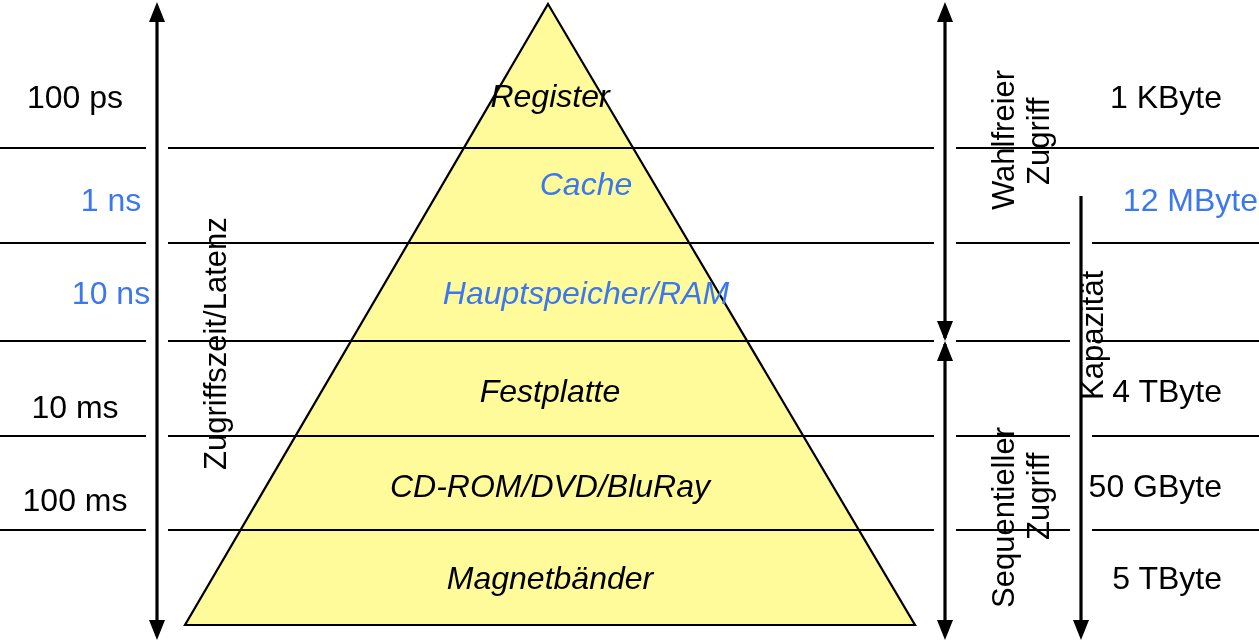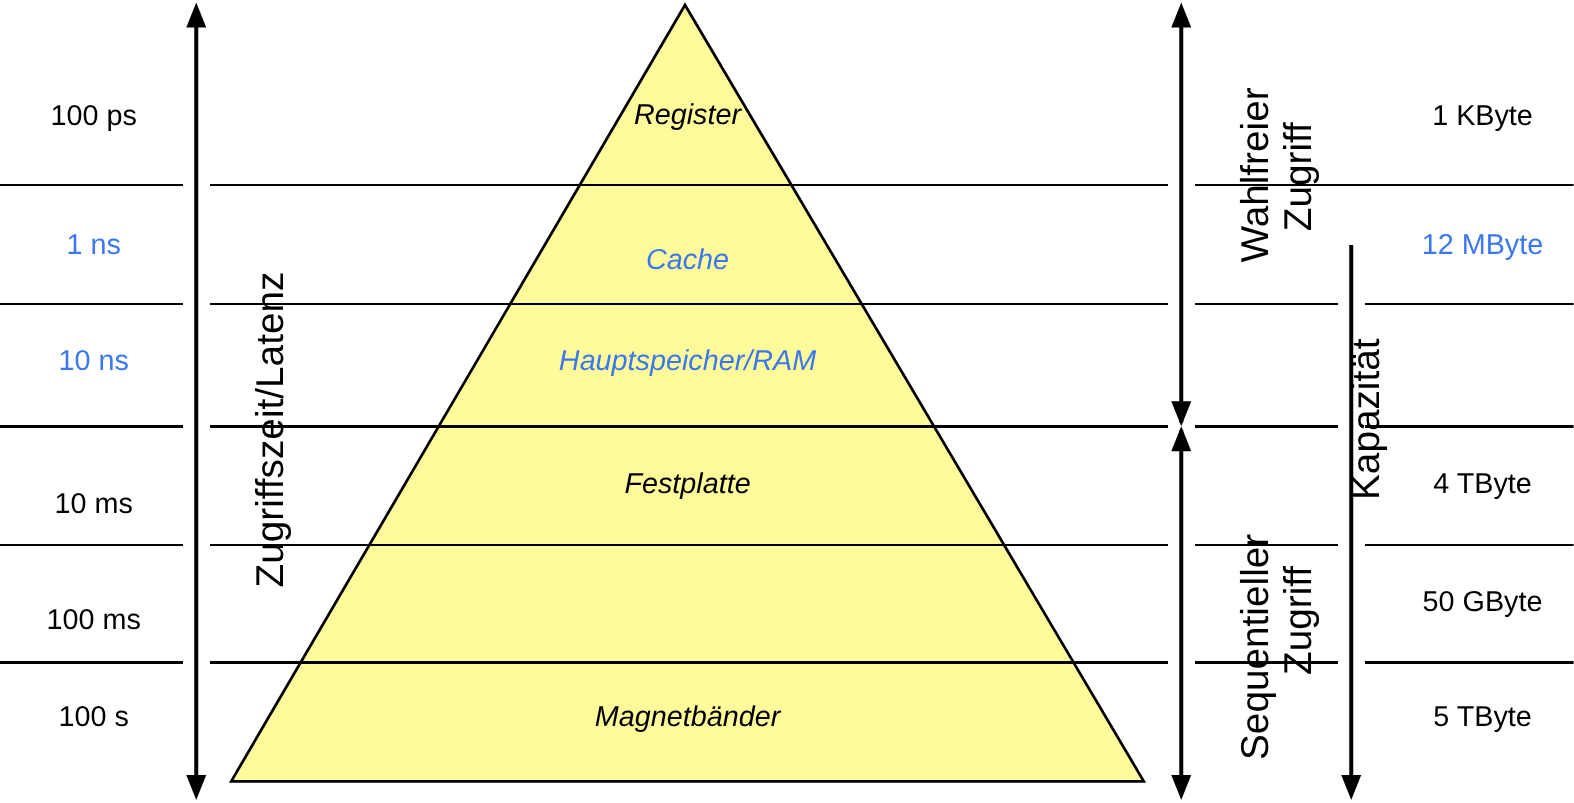--- a/index.html
+++ b/index.html
@@ -27,7 +27,7 @@
   .lbl {
     position: absolute;
     font-family: "Liberation Sans", sans-serif;
-    font-size: 23px;
+    font-size: 32px;
     line-height: 1;
     color: #000000;
     white-space: nowrap;

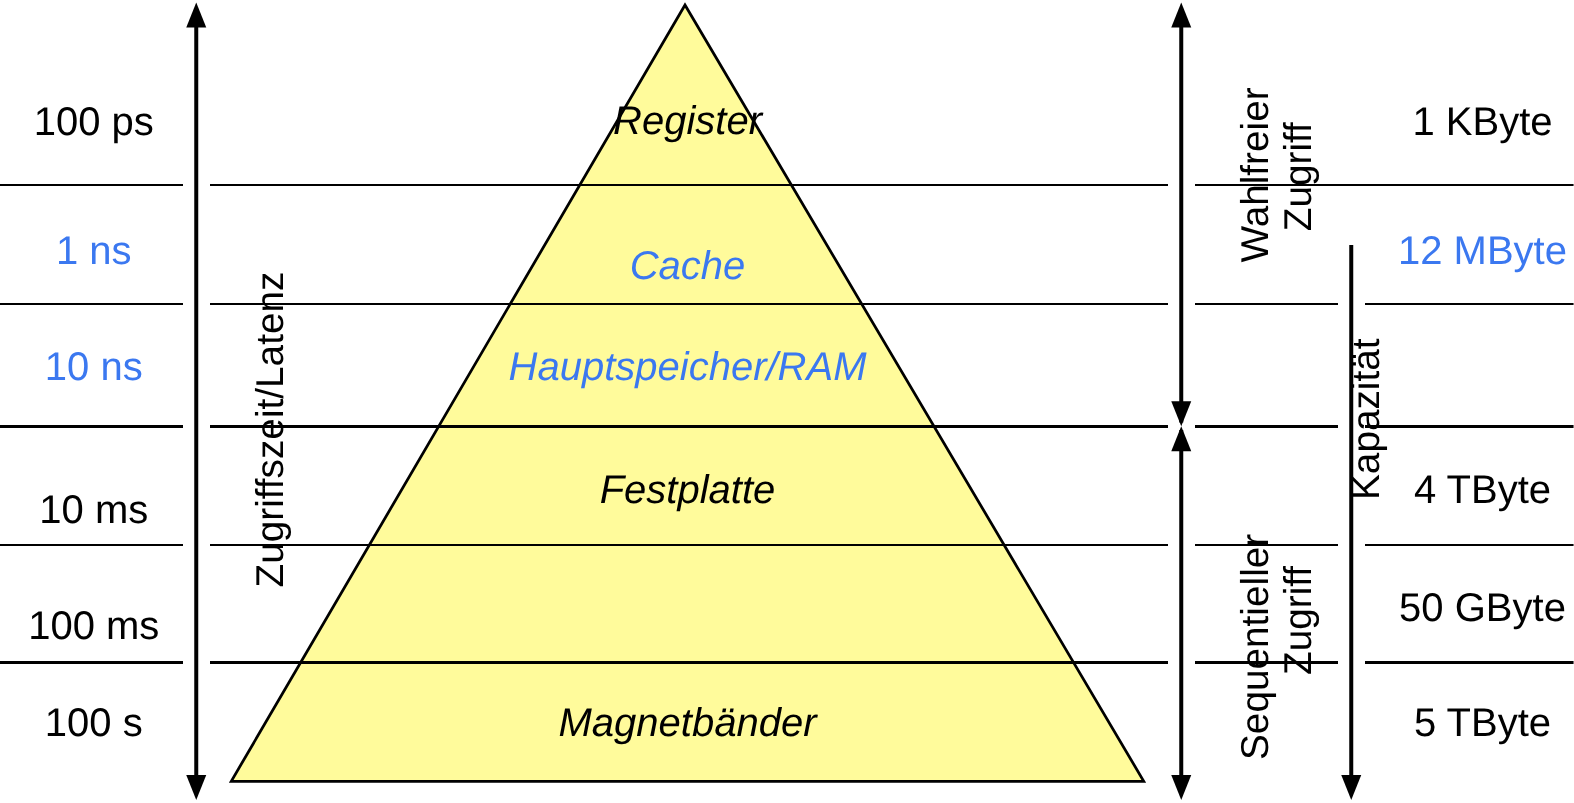--- a/index.html
+++ b/index.html
@@ -43,9 +43,9 @@
   }
   
   .cap {
-    left: 1113px;
+    left: 1076px;
     width: 146px;
-    text-align: center;
+    text-align: right;
   }
   
   .tier {

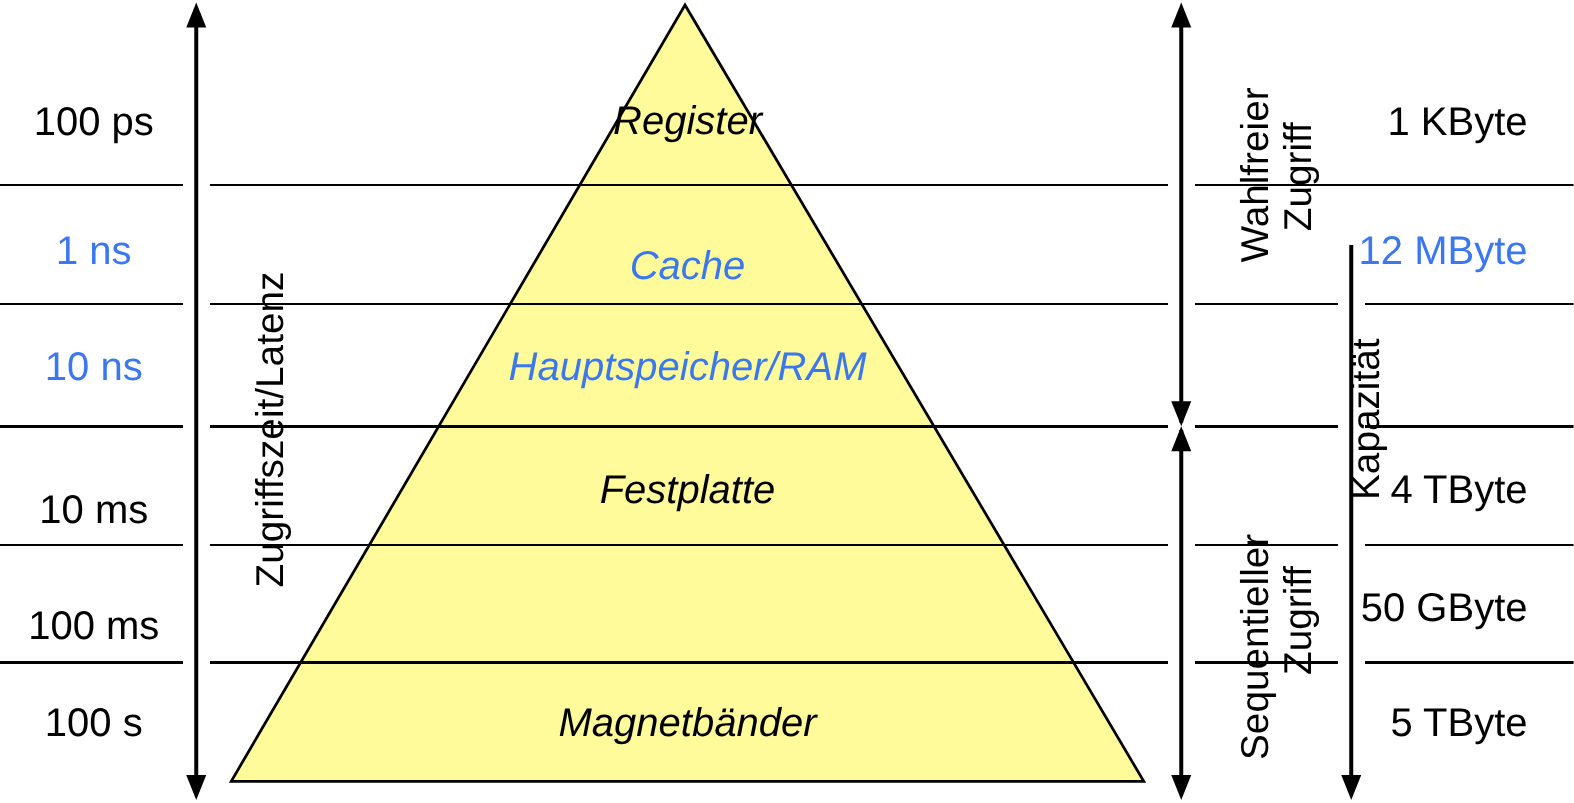--- a/index.html
+++ b/index.html
@@ -33,7 +33,7 @@
     white-space: nowrap;
     user-select: none;
   }
-  .lbl.blue { color: #3B78F0; }
+  .lbl.blue { color: #3B78F0; margin-left: 36px; }
 
   
   .lat {

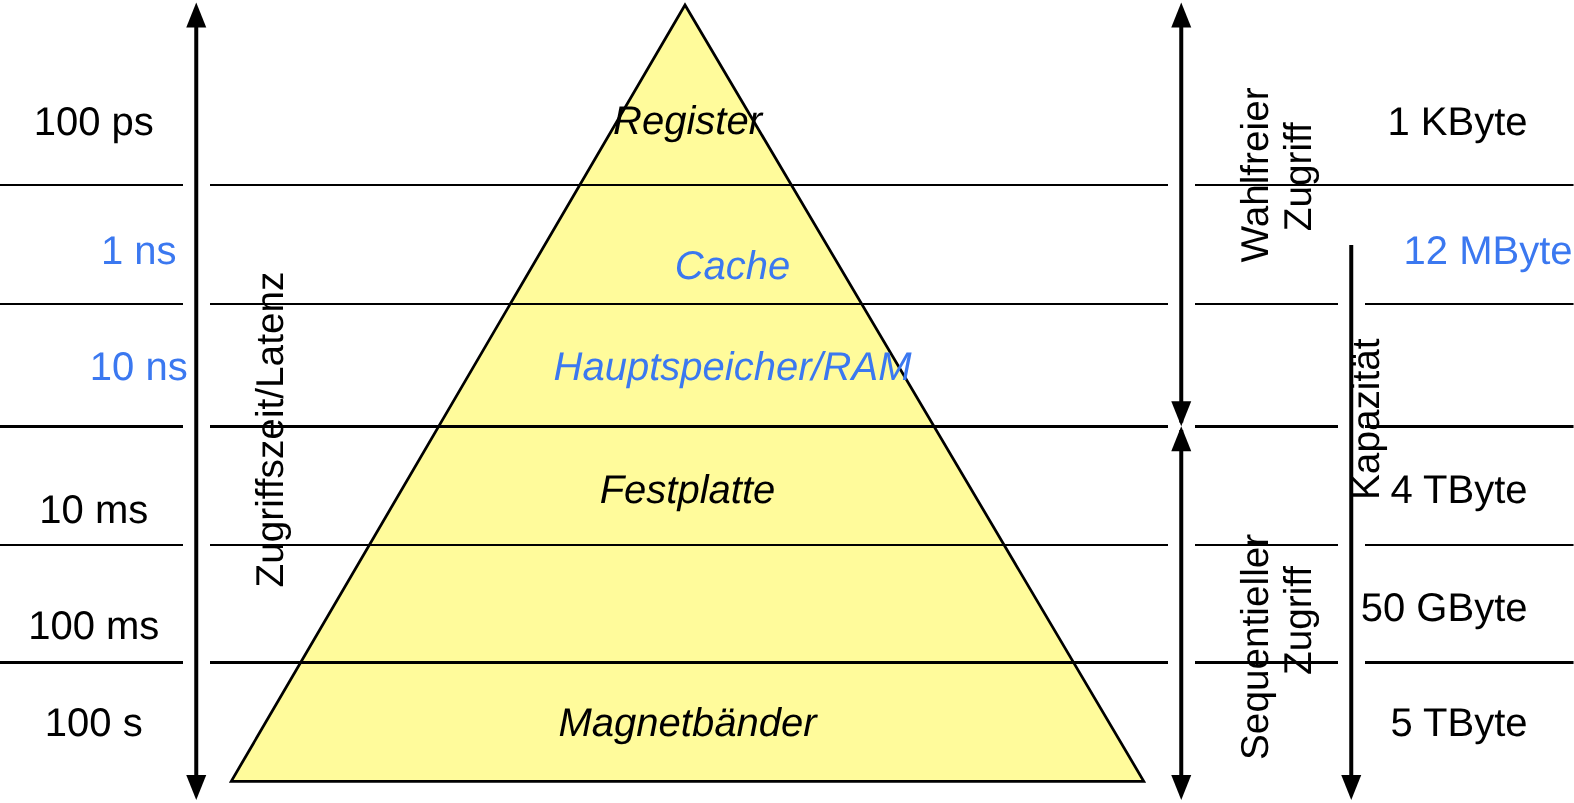--- a/index.html
+++ b/index.html
@@ -145,7 +145,7 @@
   <div class="lbl lat" style="top:562px;">100 s</div>
 
   <div class="lbl tier" style="top:80px;">Register</div>
-  <div class="lbl tier blue" style="top:196px;">Cache</div>
+  <div class="lbl tier blue" style="top:168px;">Cache</div>
   <div class="lbl tier blue" style="top:277px;">Hauptspeicher/RAM</div>
   <div class="lbl tier" style="top:375px;">Festplatte</div>
   <div class="lbl tier" style="top:562px;">Magnetbänder</div>

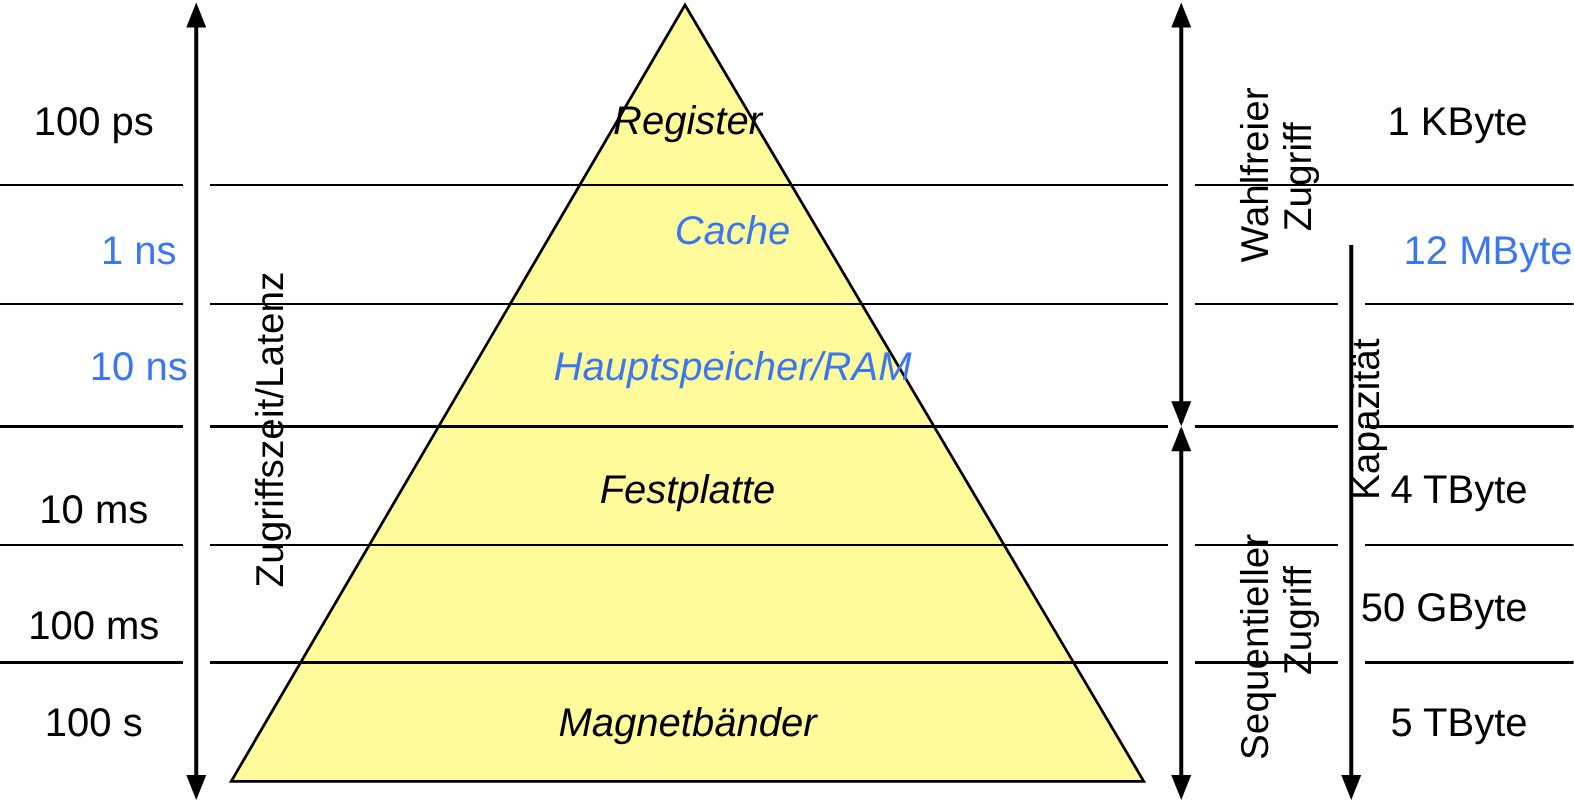--- a/index.html
+++ b/index.html
@@ -148,6 +148,7 @@
   <div class="lbl tier blue" style="top:168px;">Cache</div>
   <div class="lbl tier blue" style="top:277px;">Hauptspeicher/RAM</div>
   <div class="lbl tier" style="top:375px;">Festplatte</div>
+  <div class="lbl tier" style="top:470px;">CD-ROM/DVD/BluRay</div>
   <div class="lbl tier" style="top:562px;">Magnetbänder</div>
 
   <div class="lbl cap" style="top:81px;">1 KByte</div>

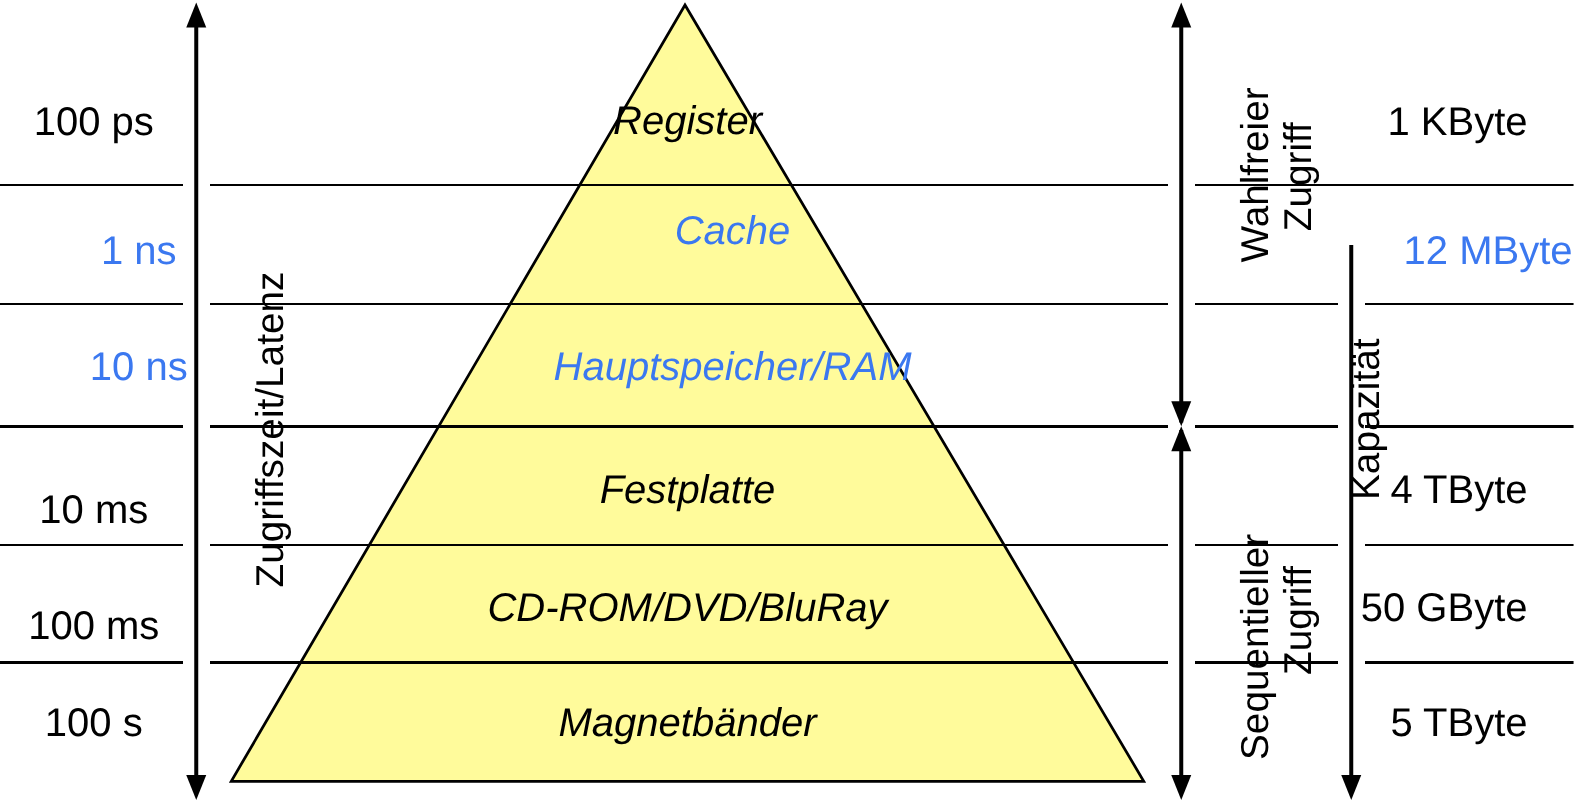--- a/index.html
+++ b/index.html
@@ -142,7 +142,6 @@
   <div class="lbl lat blue" style="top:277px;">10 ns</div>
   <div class="lbl lat" style="top:391px;">10 ms</div>
   <div class="lbl lat" style="top:484px;">100 ms</div>
-  <div class="lbl lat" style="top:562px;">100 s</div>
 
   <div class="lbl tier" style="top:80px;">Register</div>
   <div class="lbl tier blue" style="top:168px;">Cache</div>

